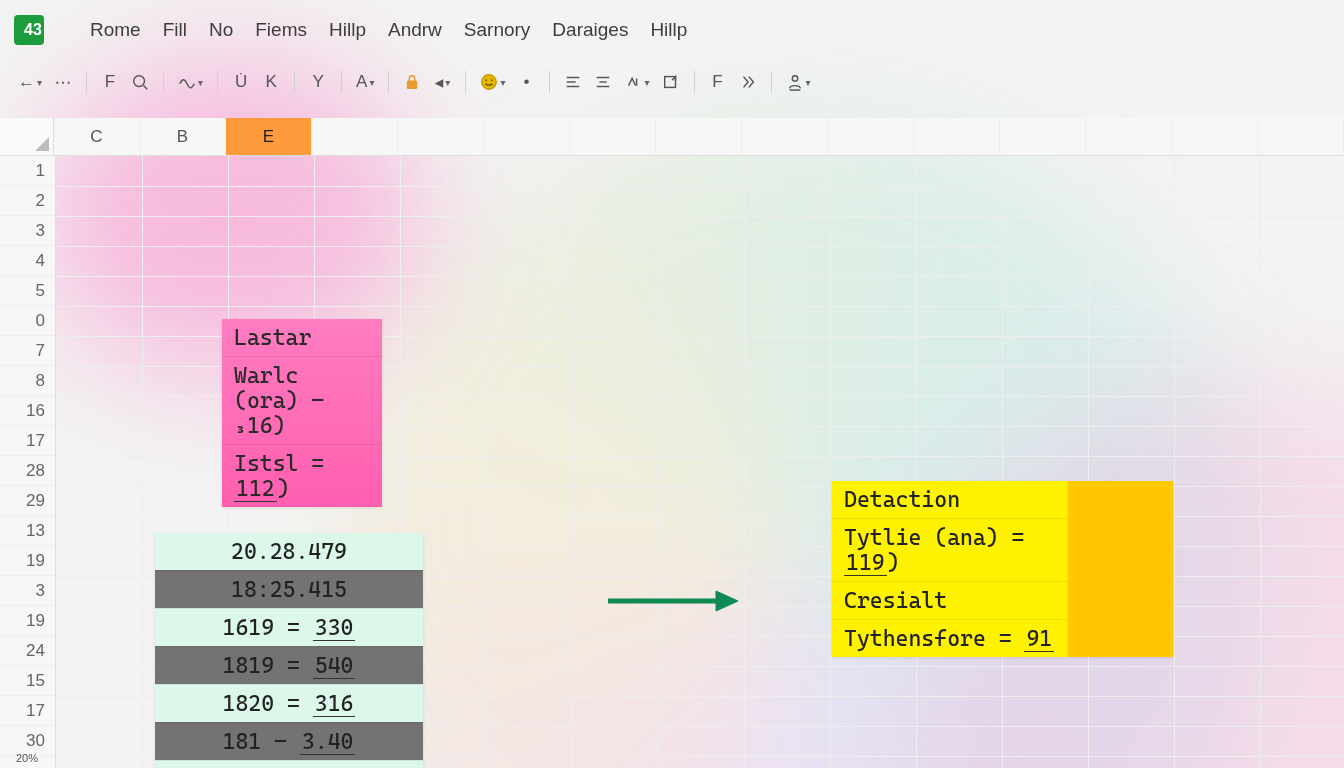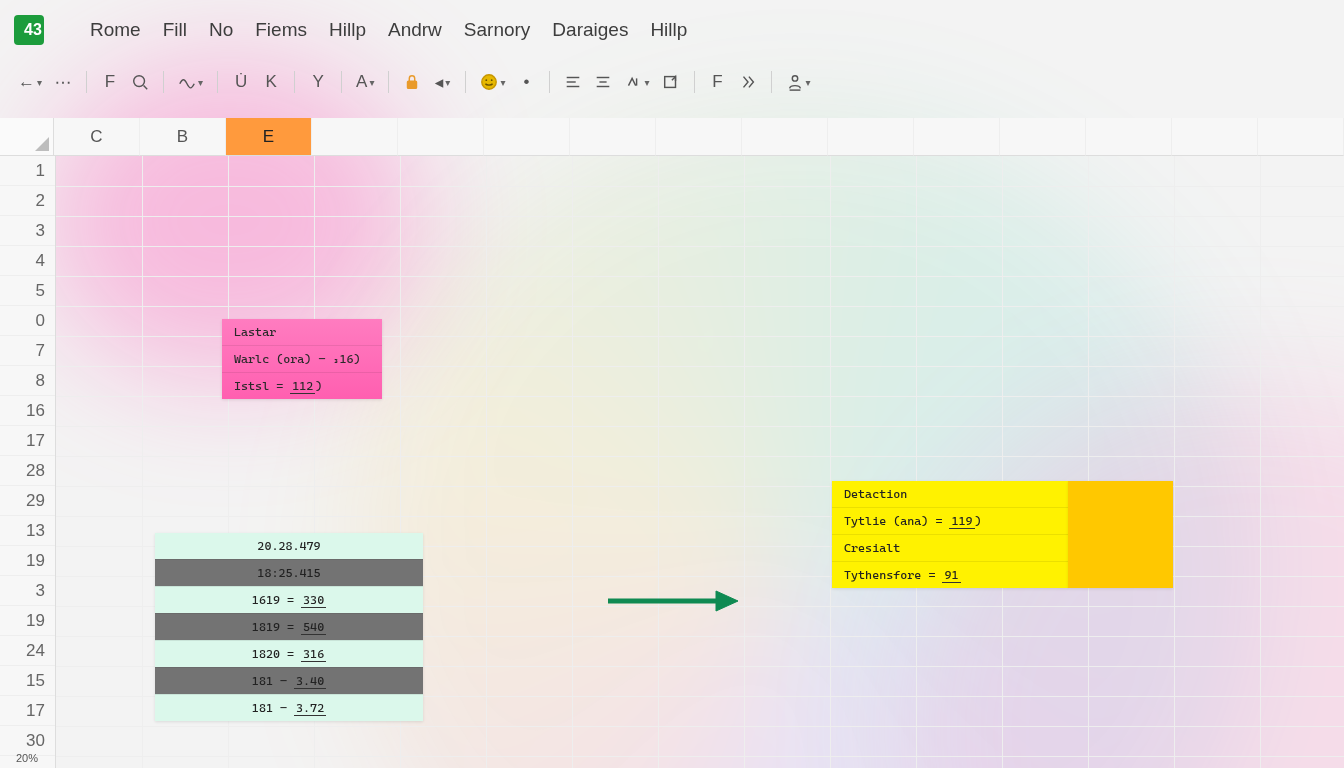--- a/index.html
+++ b/index.html
@@ -42,7 +42,7 @@
   .cell-grid-h { position:absolute; left:0; right:0; height:1px; background:#eee; }
 
   
-  .note { position: absolute; font-family: ui-monospace, "Cascadia Mono", Consolas, monospace; font-size: 12px; color: #222; box-shadow: 0 1px 3px rgba(0,0,0,.10); }
+  .note { position: absolute; font-family: ui-monospace, "Cascadia Mono", Consolas, monospace; font-size: 22px; color: #222; box-shadow: 0 1px 3px rgba(0,0,0,.10); }
   .note .row { padding: 6px 12px; border-top: 1px solid rgba(0,0,0,.08); }
   .note .row:first-child { border-top: none; }
 

